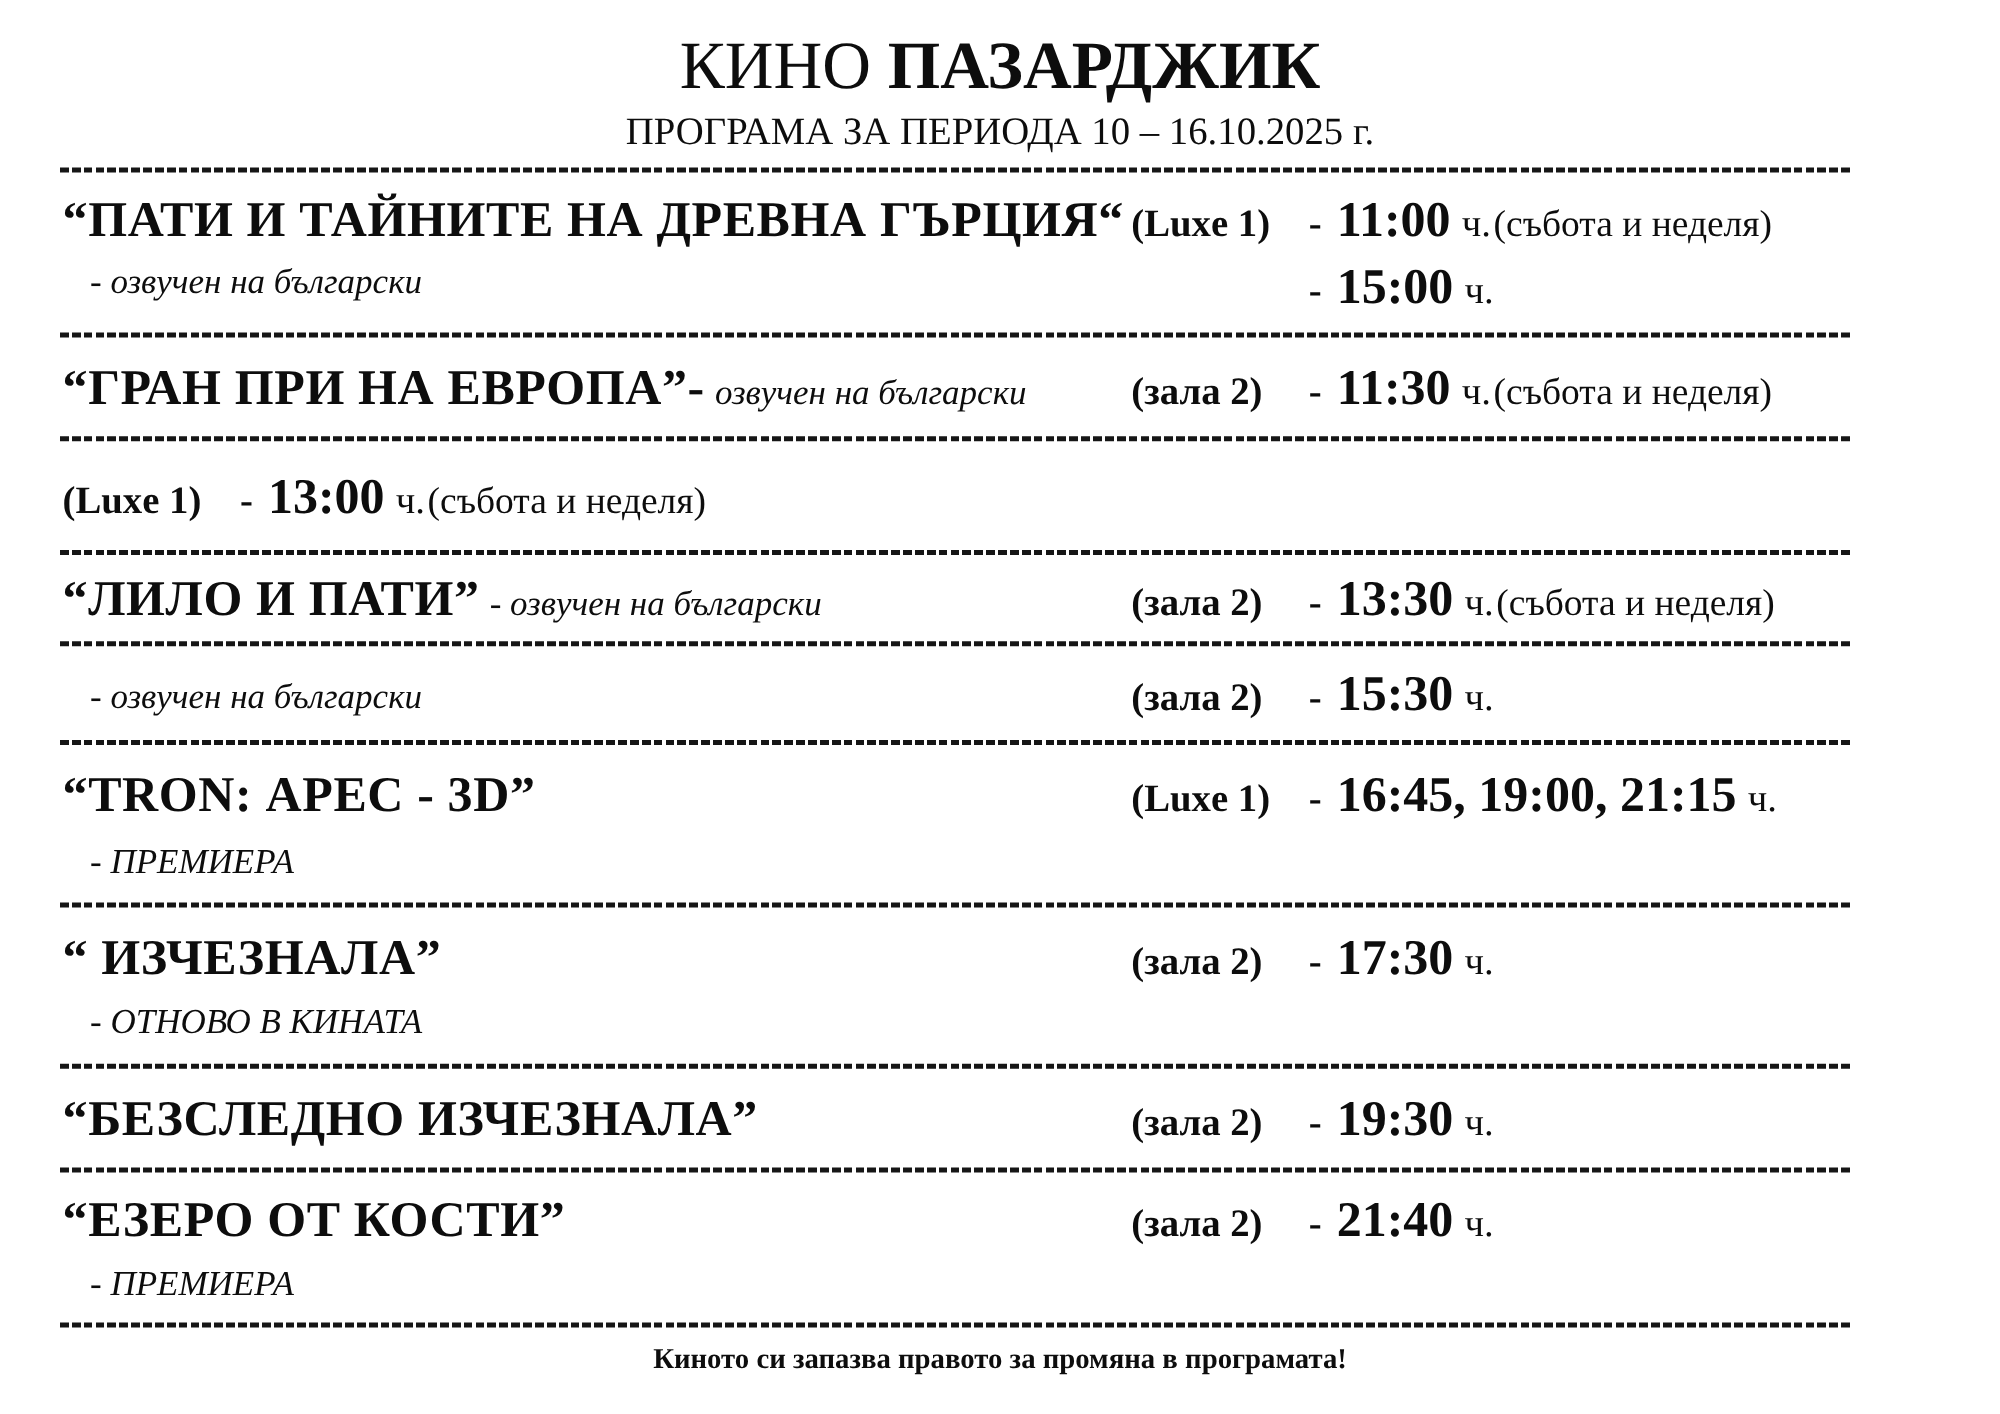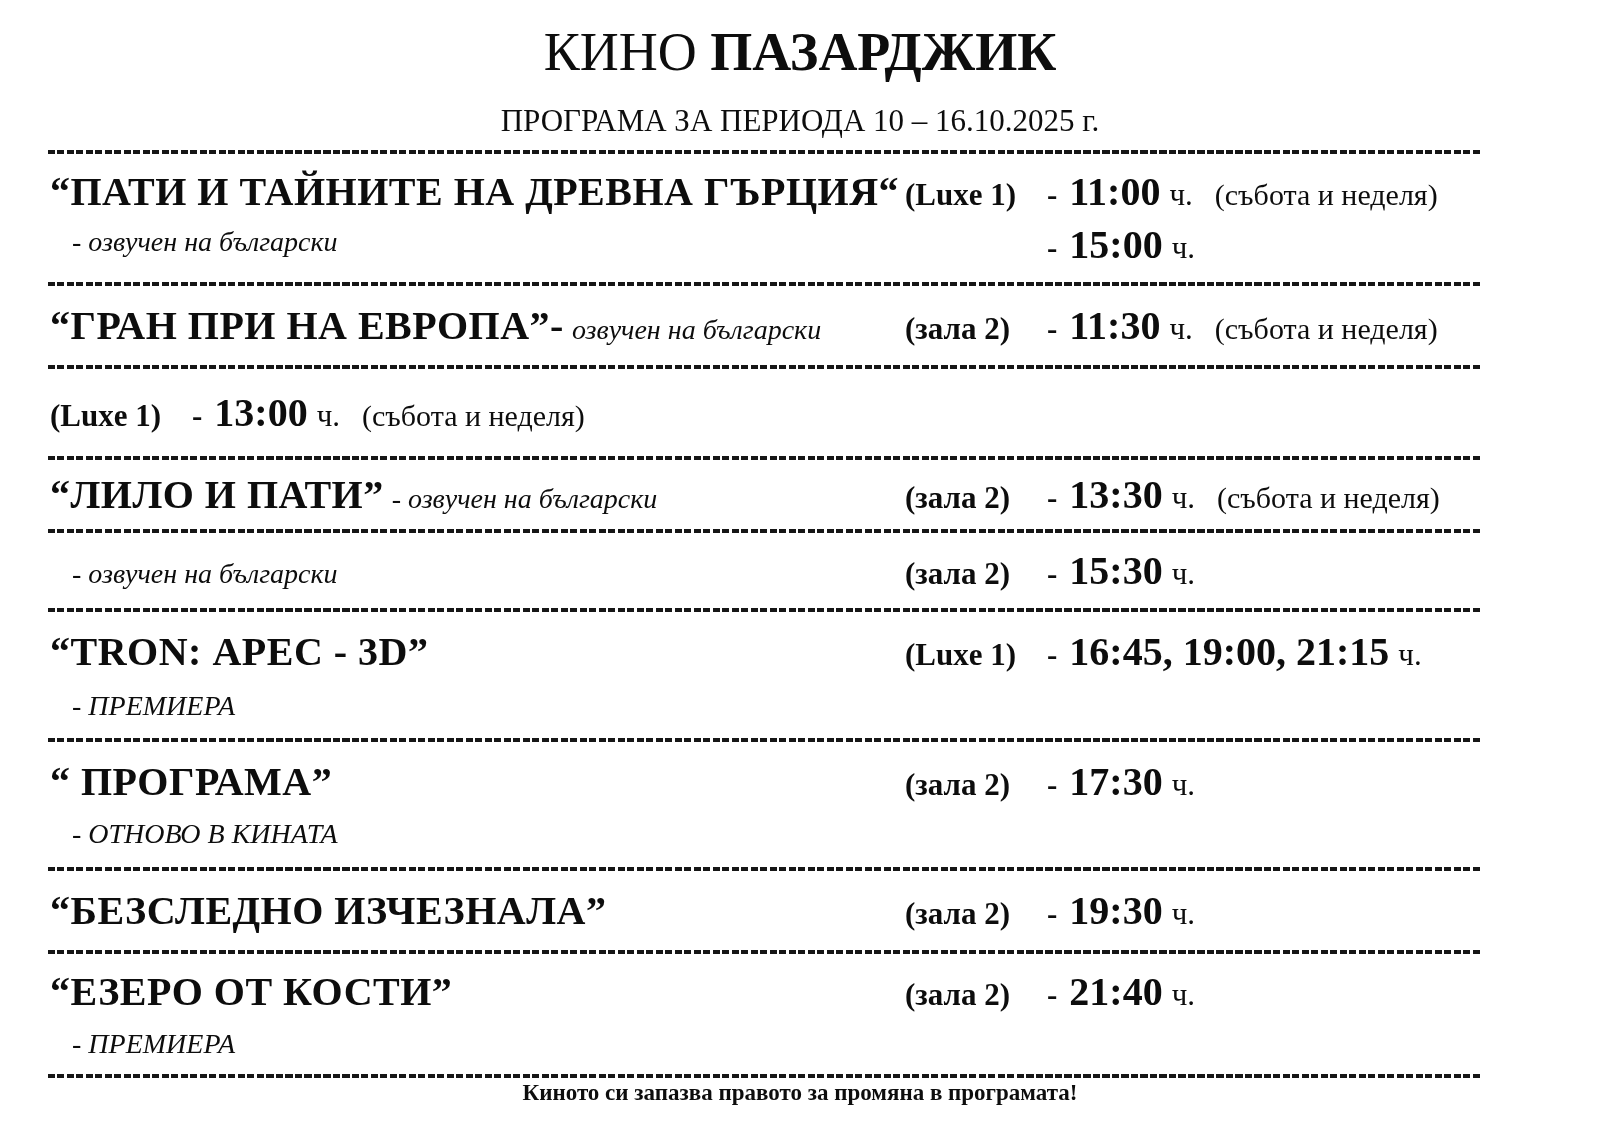--- a/index.html
+++ b/index.html
@@ -18,7 +18,7 @@
   }
   .main-title .t-bold { font-weight:bold; }
   .subtitle {
-    text-align:center; font-size:31px; line-height:1.2; margin-top:20px;
+    text-align:center; font-size:31px; line-height:1.2; margin-top:4px;
   }
 
   

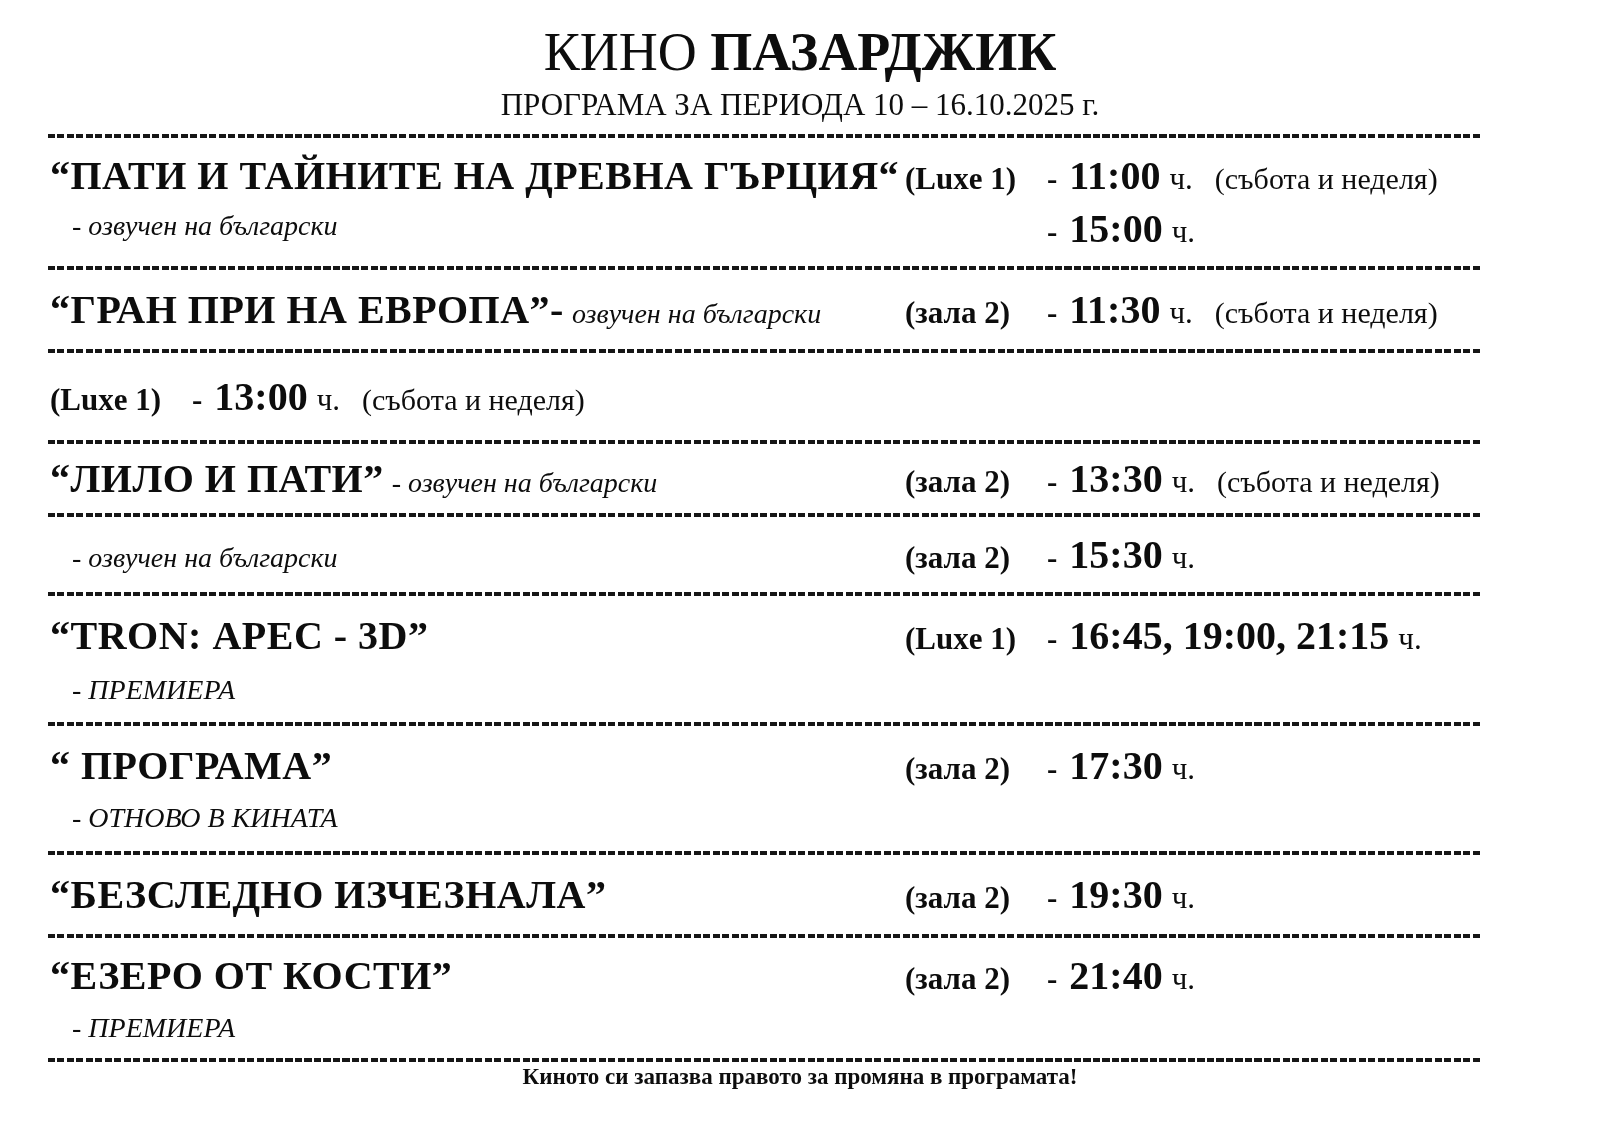--- a/index.html
+++ b/index.html
@@ -43,7 +43,7 @@
   .st-dash   { font-size:31px; font-weight:bold; margin:0 12px 0 10px; }
   .st-time   { font-size:40px; font-weight:bold; }
   .st-suffix { font-size:31px; margin-left:9px; }
-  .st-note   { font-size:30px; margin-left:22px; }
+  .st-note   { font-size:30px; margin-left:2px; }
 
   
   .pad-sm { padding-top:11px; padding-bottom:11px; }

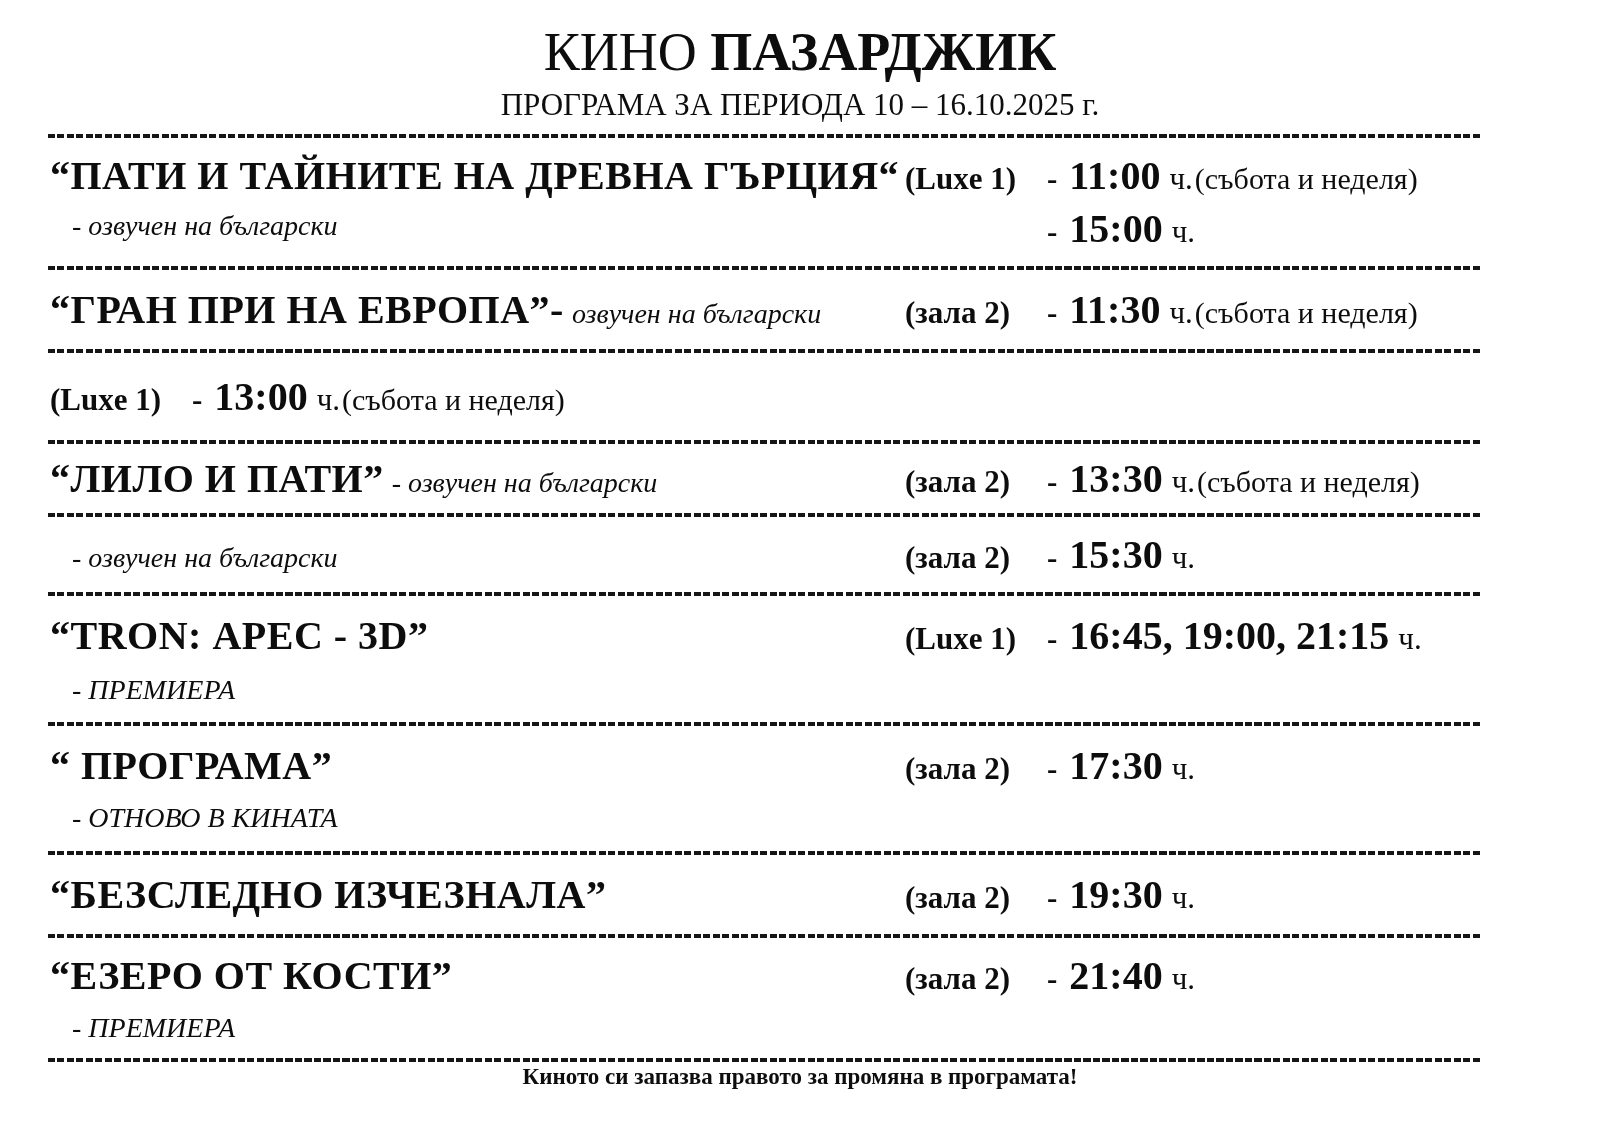--- a/index.html
+++ b/index.html
@@ -167,7 +167,7 @@
   <div class="sep"></div>
   <section class="row pad-md">
     <div class="left">
-      <div class="title-line"><span class="movie-title">“ ПРОГРАМА”</span><span class="inline-note"></span></div>
+      <div class="title-line"><span class="movie-title">“ ИЗЧЕЗНАЛА”</span><span class="inline-note"></span></div>
       <div class="sub-note" style="margin-top:12px">- ОТНОВО В КИНАТА</div>
     </div>
     <div class="right">

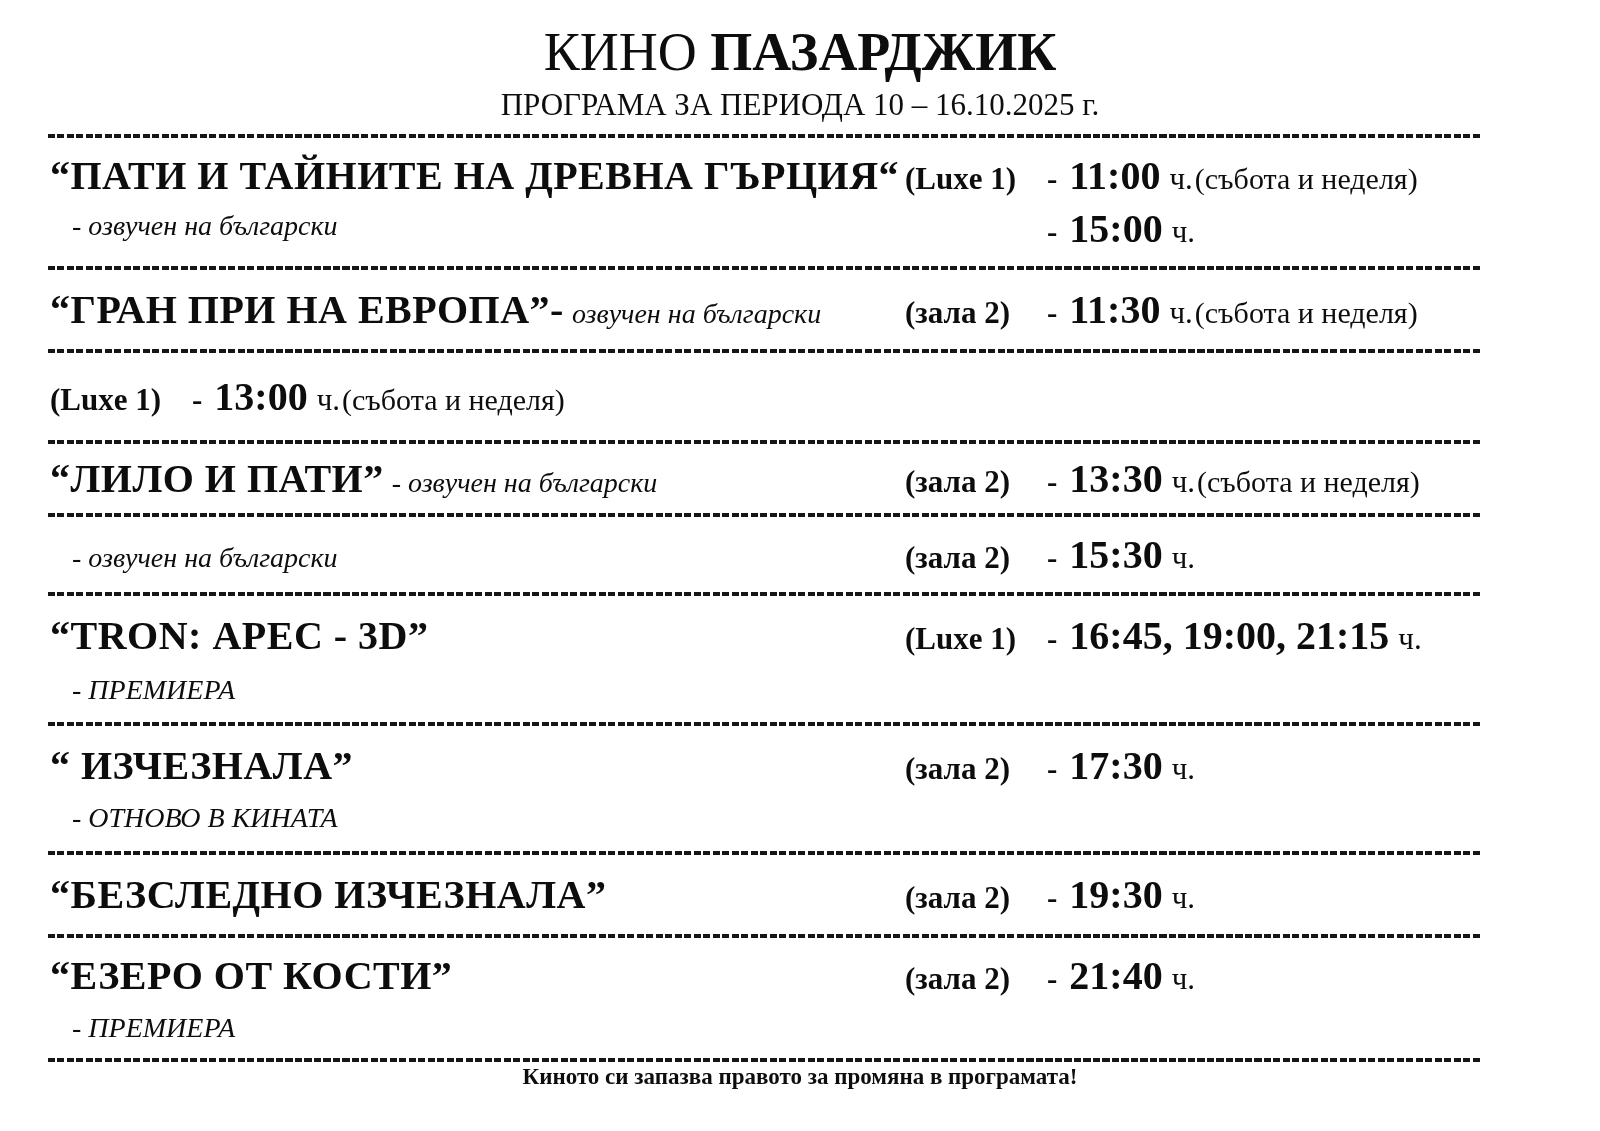--- a/index.html
+++ b/index.html
@@ -51,7 +51,7 @@
   .pad-lg { padding-top:20px; padding-bottom:20px; }
 
   .footer {
-    text-align:center; font-size:23px; font-weight:bold; margin-top:2px;
+    text-align:center; font-size:23px; font-weight:bold; margin-top:12px;
   }
 </style>
 </head>

